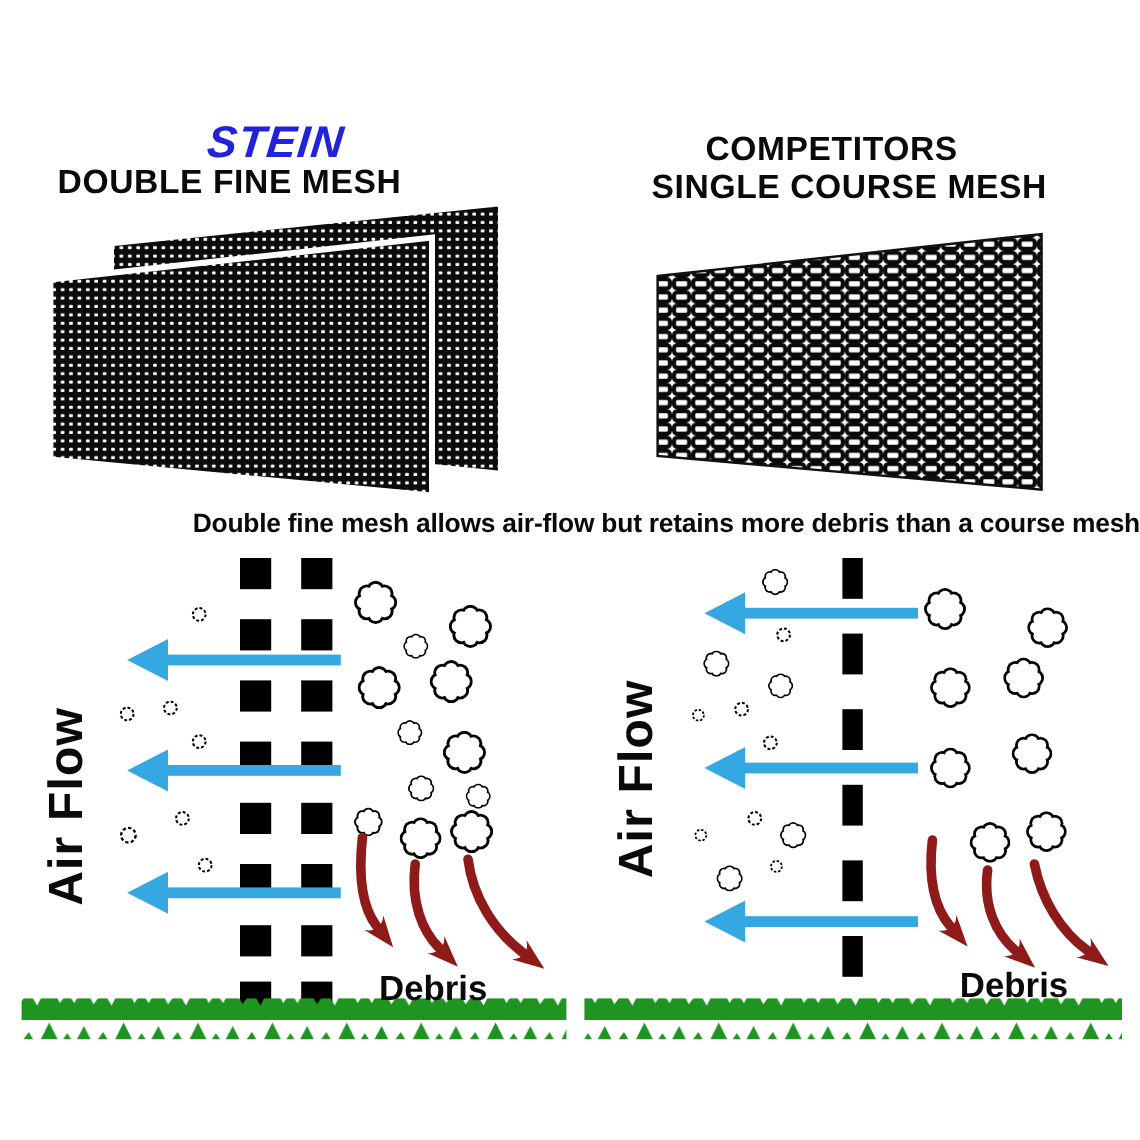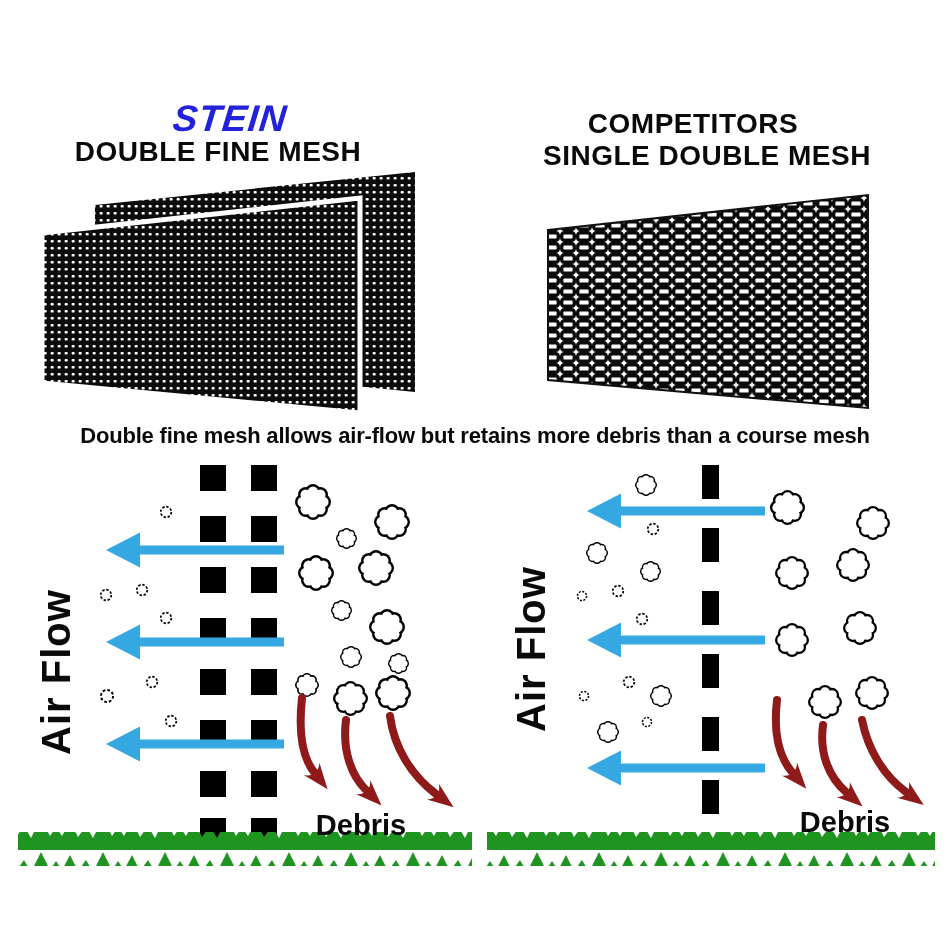--- a/index.html
+++ b/index.html
@@ -14,7 +14,7 @@
     font-size:37px;font-weight:bold;font-style:italic;
     color:#2222dd;letter-spacing:1px;transform:skewX(-6deg);
   }
-  .title-left{left:58px;top:136px;width:320px;text-align:center;font-size:28px;font-weight:bold;letter-spacing:.5px;}
+  .title-left{left:48px;top:136px;width:320px;text-align:left;font-size:28px;font-weight:bold;letter-spacing:.5px;}
   .title-r1{left:543px;top:108px;width:300px;text-align:center;font-size:28px;font-weight:bold;letter-spacing:.5px;}
   .title-r2{left:543px;top:140px;width:300px;text-align:center;font-size:28px;font-weight:bold;letter-spacing:.5px;}
   .caption{left:0;top:423px;width:950px;text-align:center;font-size:22px;font-weight:bold;letter-spacing:-.2px;}

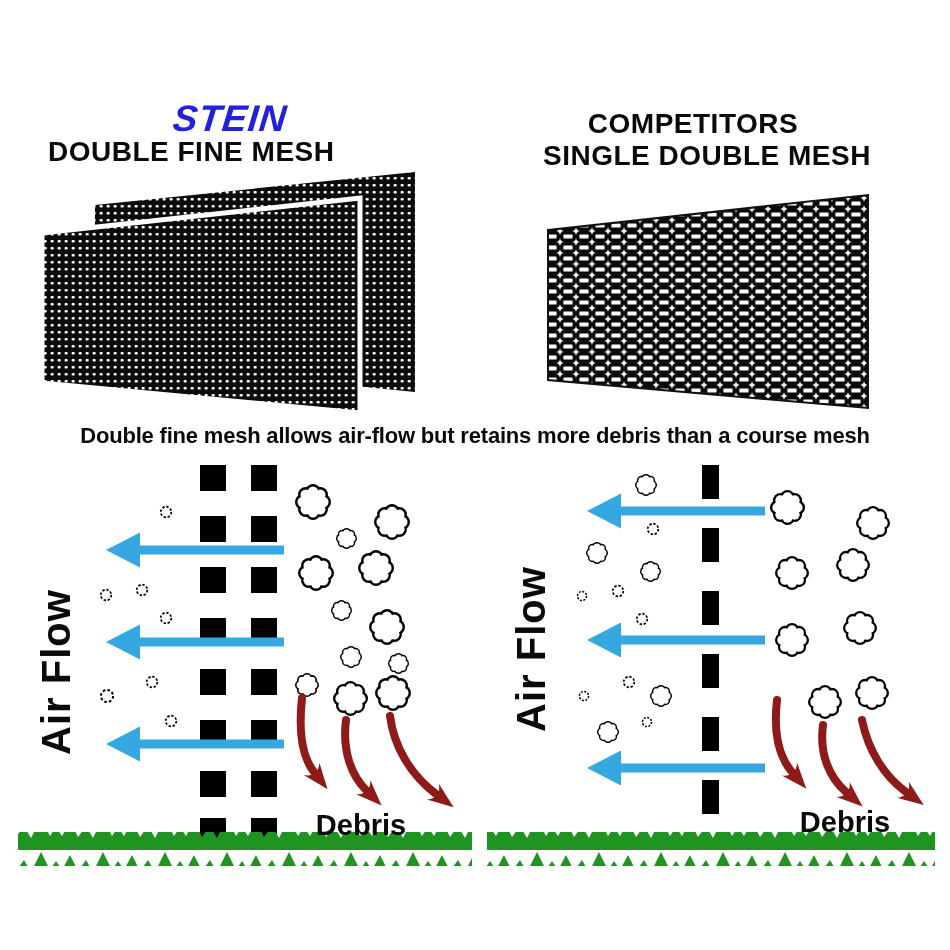--- a/index.html
+++ b/index.html
@@ -207,7 +207,7 @@
   <div class="txt brand">STEIN</div>
   <div class="txt title-left">DOUBLE FINE MESH</div>
   <div class="txt title-r1">COMPETITORS</div>
-  <div class="txt title-r2">SINGLE DOUBLE MESH</div>
+  <div class="txt title-r2">SINGLE COURSE MESH</div>
   <div class="txt caption">Double fine mesh allows air-flow but retains more debris than a course mesh</div>
 
   <div class="txt airflow airflow-left">Air Flow</div>

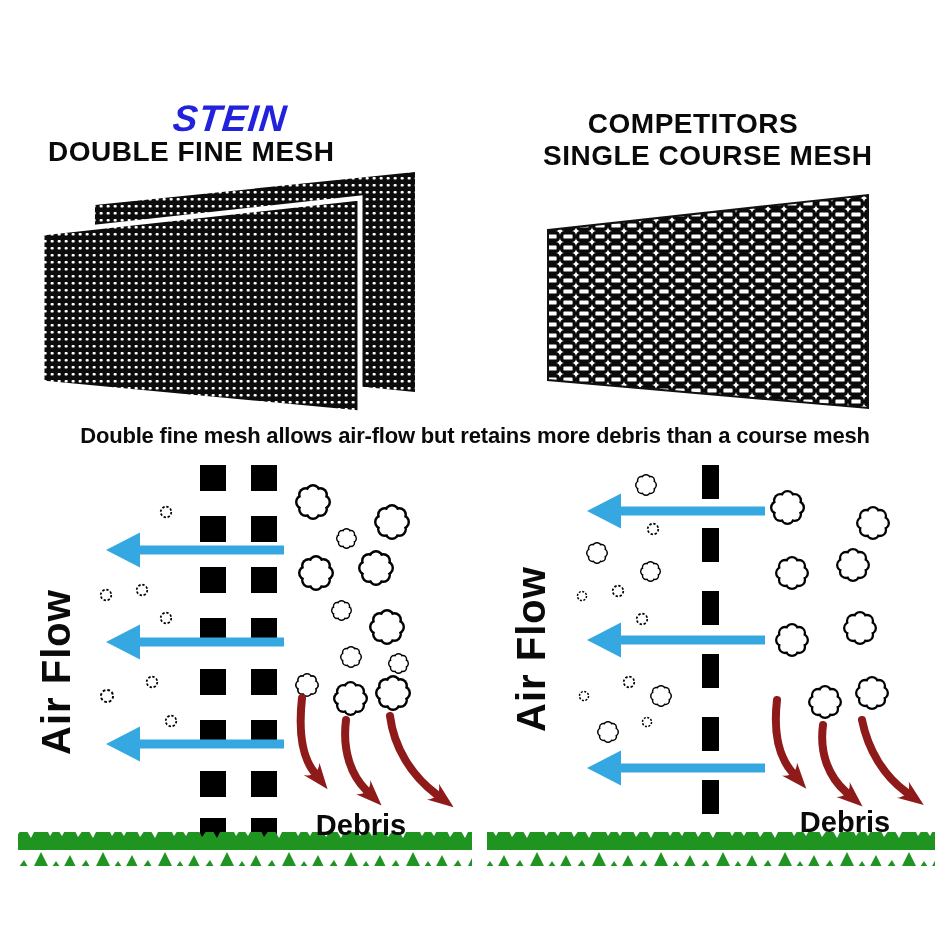--- a/index.html
+++ b/index.html
@@ -17,7 +17,7 @@
   .title-left{left:48px;top:136px;width:320px;text-align:left;font-size:28px;font-weight:bold;letter-spacing:.5px;}
   .title-r1{left:543px;top:108px;width:300px;text-align:center;font-size:28px;font-weight:bold;letter-spacing:.5px;}
   .title-r2{left:543px;top:140px;width:300px;text-align:center;font-size:28px;font-weight:bold;letter-spacing:.5px;}
-  .caption{left:0;top:423px;width:950px;text-align:center;font-size:22px;font-weight:bold;letter-spacing:-.2px;}
+  .caption{left:0;top:423px;width:950px;text-align:right;font-size:22px;font-weight:bold;letter-spacing:-.2px;}
   .airflow{
     font-size:40px;font-weight:bold;letter-spacing:1px;
     transform:translate(-50%,-50%) rotate(-90deg);

